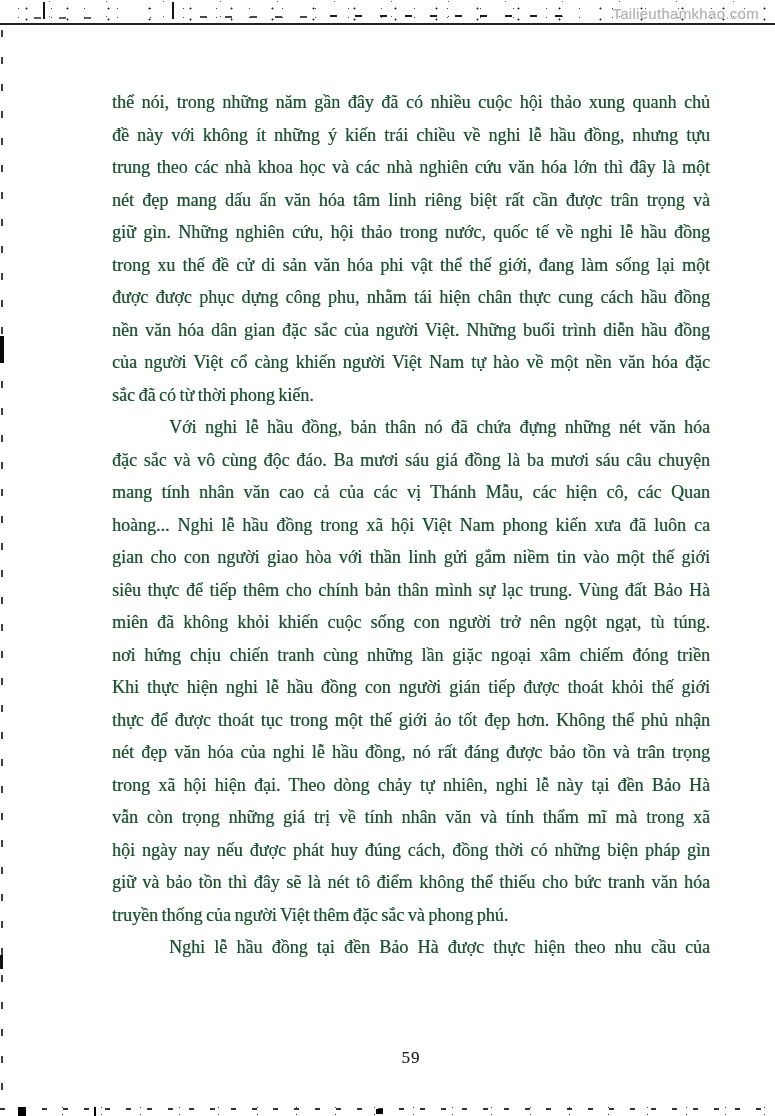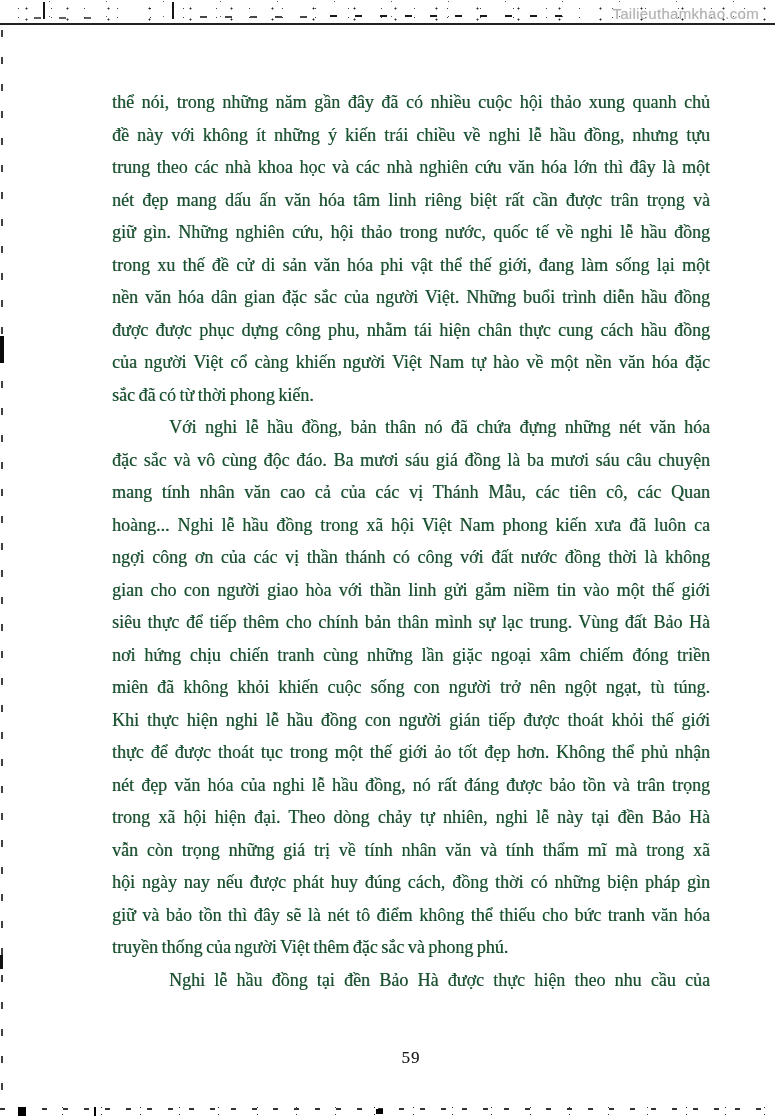--- a/index.html
+++ b/index.html
@@ -99,8 +99,8 @@
       <div class="line">nét đẹp mang dấu ấn văn hóa tâm linh riêng biệt rất cần được trân trọng và</div>
       <div class="line">giữ gìn. Những nghiên cứu, hội thảo trong nước, quốc tế về nghi lễ hầu đồng</div>
       <div class="line">trong xu thế đề cử di sản văn hóa phi vật thể thế giới, đang làm sống lại một</div>
+      <div class="line">được được phục dựng công phu, nhằm tái hiện chân thực cung cách hầu đồng</div>
       <div class="line">nền văn hóa dân gian đặc sắc của người Việt. Những buổi trình diễn hầu đồng</div>
-      <div class="line">được được phục dựng công phu, nhằm tái hiện chân thực cung cách hầu đồng</div>
       <div class="line">của người Việt cổ càng khiến người Việt Nam tự hào về một nền văn hóa đặc</div>
       <div class="line lastline">sắc đã có từ thời phong kiến.</div>
       <div class="line indent">Với nghi lễ hầu đồng, bản thân nó đã chứa đựng những nét văn hóa</div>

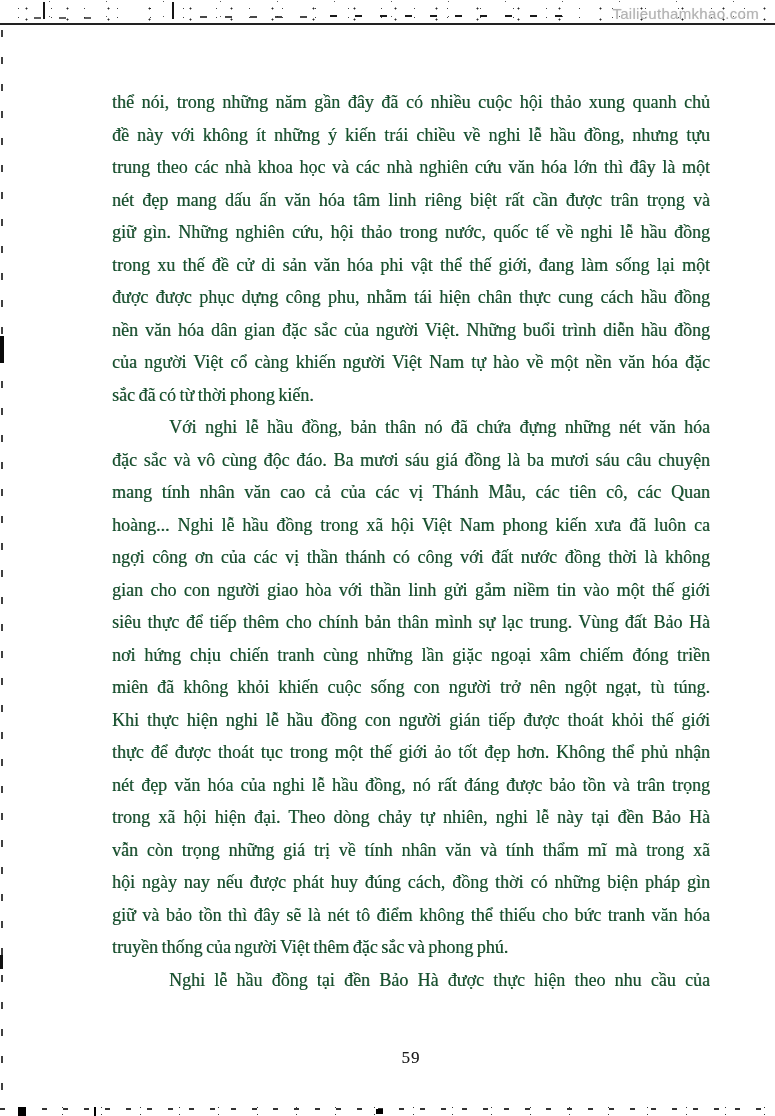--- a/index.html
+++ b/index.html
@@ -105,7 +105,7 @@
       <div class="line lastline">sắc đã có từ thời phong kiến.</div>
       <div class="line indent">Với nghi lễ hầu đồng, bản thân nó đã chứa đựng những nét văn hóa</div>
       <div class="line">đặc sắc và vô cùng độc đáo. Ba mươi sáu giá đồng là ba mươi sáu câu chuyện</div>
-      <div class="line">mang tính nhân văn cao cả của các vị Thánh Mẫu, các tiên cô, các Quan</div>
+      <div class="line">mang tính nhân văn cao cả của các vị Thánh Mẫu, các hiện cô, các Quan</div>
       <div class="line">hoàng... Nghi lễ hầu đồng trong xã hội Việt Nam phong kiến xưa đã luôn ca</div>
       <div class="line">ngợi công ơn của các vị thần thánh có công với đất nước đồng thời là không</div>
       <div class="line">gian cho con người giao hòa với thần linh gửi gắm niềm tin vào một thế giới</div>

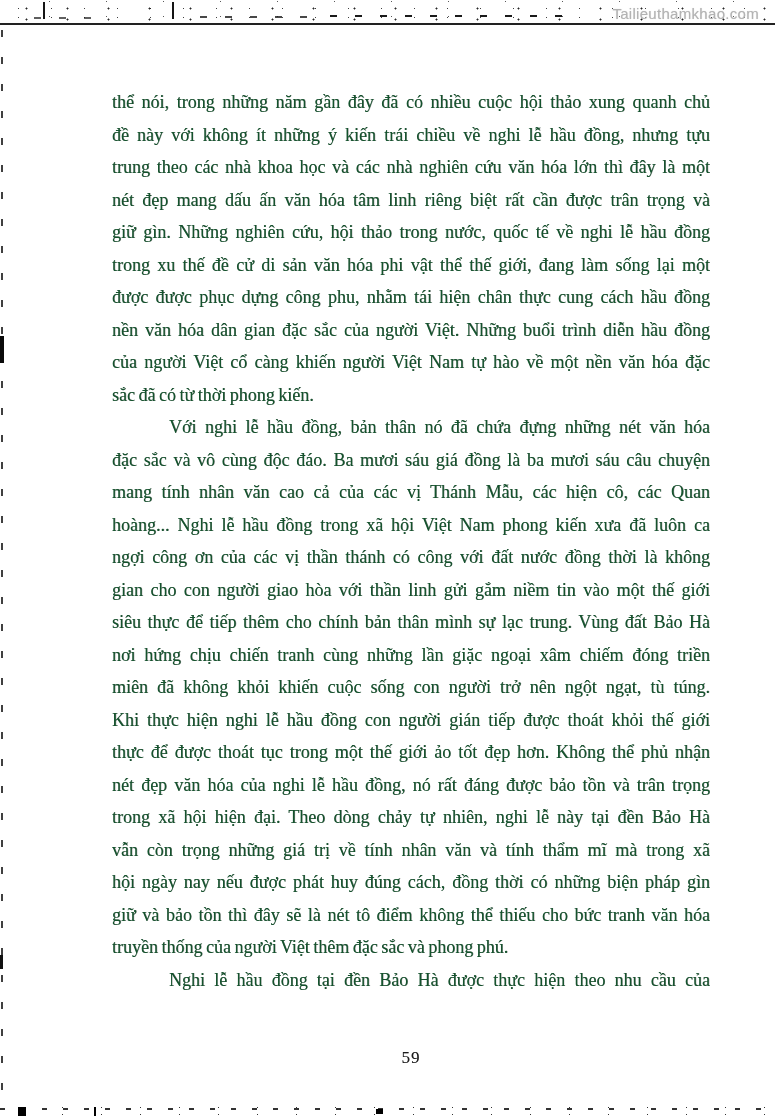--- a/index.html
+++ b/index.html
@@ -107,7 +107,6 @@
       <div class="line">đặc sắc và vô cùng độc đáo. Ba mươi sáu giá đồng là ba mươi sáu câu chuyện</div>
       <div class="line">mang tính nhân văn cao cả của các vị Thánh Mẫu, các hiện cô, các Quan</div>
       <div class="line">hoàng... Nghi lễ hầu đồng trong xã hội Việt Nam phong kiến xưa đã luôn ca</div>
-      <div class="line">ngợi công ơn của các vị thần thánh có công với đất nước đồng thời là không</div>
       <div class="line">gian cho con người giao hòa với thần linh gửi gắm niềm tin vào một thế giới</div>
       <div class="line">siêu thực để tiếp thêm cho chính bản thân mình sự lạc trung. Vùng đất Bảo Hà</div>
       <div class="line">nơi hứng chịu chiến tranh cùng những lần giặc ngoại xâm chiếm đóng triền</div>

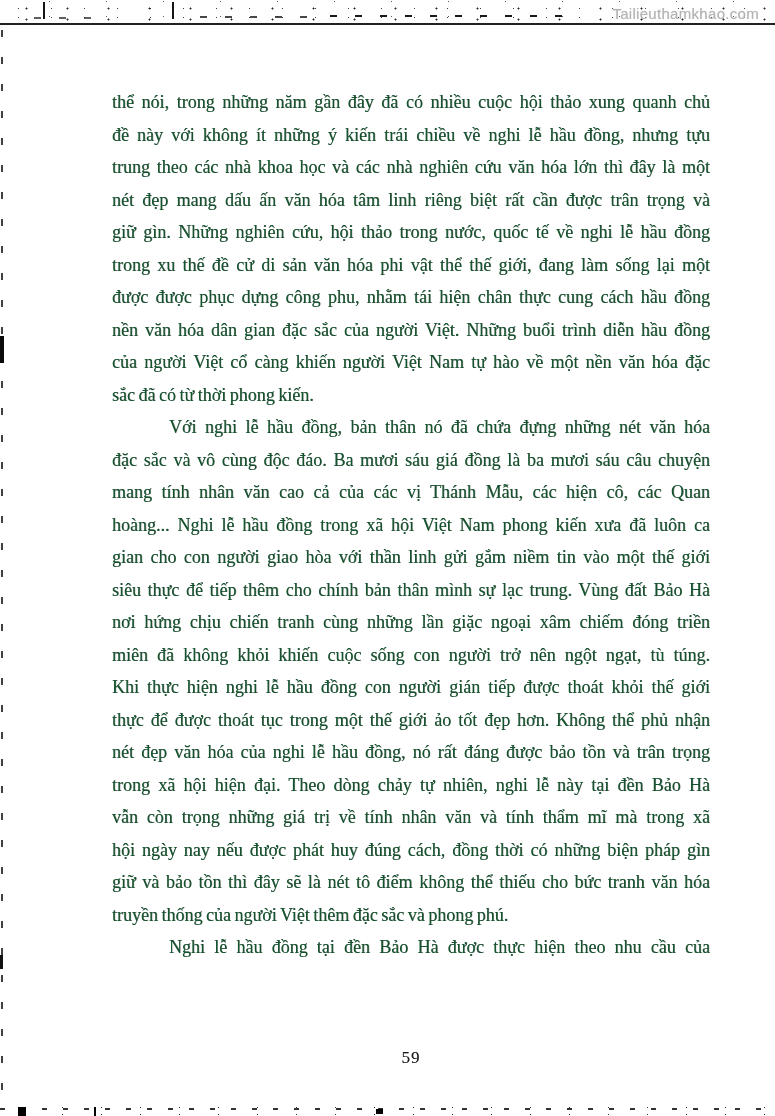--- a/index.html
+++ b/index.html
@@ -109,8 +109,8 @@
       <div class="line">hoàng... Nghi lễ hầu đồng trong xã hội Việt Nam phong kiến xưa đã luôn ca</div>
       <div class="line">gian cho con người giao hòa với thần linh gửi gắm niềm tin vào một thế giới</div>
       <div class="line">siêu thực để tiếp thêm cho chính bản thân mình sự lạc trung. Vùng đất Bảo Hà</div>
+      <div class="line">miên đã không khỏi khiến cuộc sống con người trở nên ngột ngạt, tù túng.</div>
       <div class="line">nơi hứng chịu chiến tranh cùng những lần giặc ngoại xâm chiếm đóng triền</div>
-      <div class="line">miên đã không khỏi khiến cuộc sống con người trở nên ngột ngạt, tù túng.</div>
       <div class="line">Khi thực hiện nghi lễ hầu đồng con người gián tiếp được thoát khỏi thế giới</div>
       <div class="line">thực để được thoát tục trong một thế giới ảo tốt đẹp hơn. Không thể phủ nhận</div>
       <div class="line">nét đẹp văn hóa của nghi lễ hầu đồng, nó rất đáng được bảo tồn và trân trọng</div>

